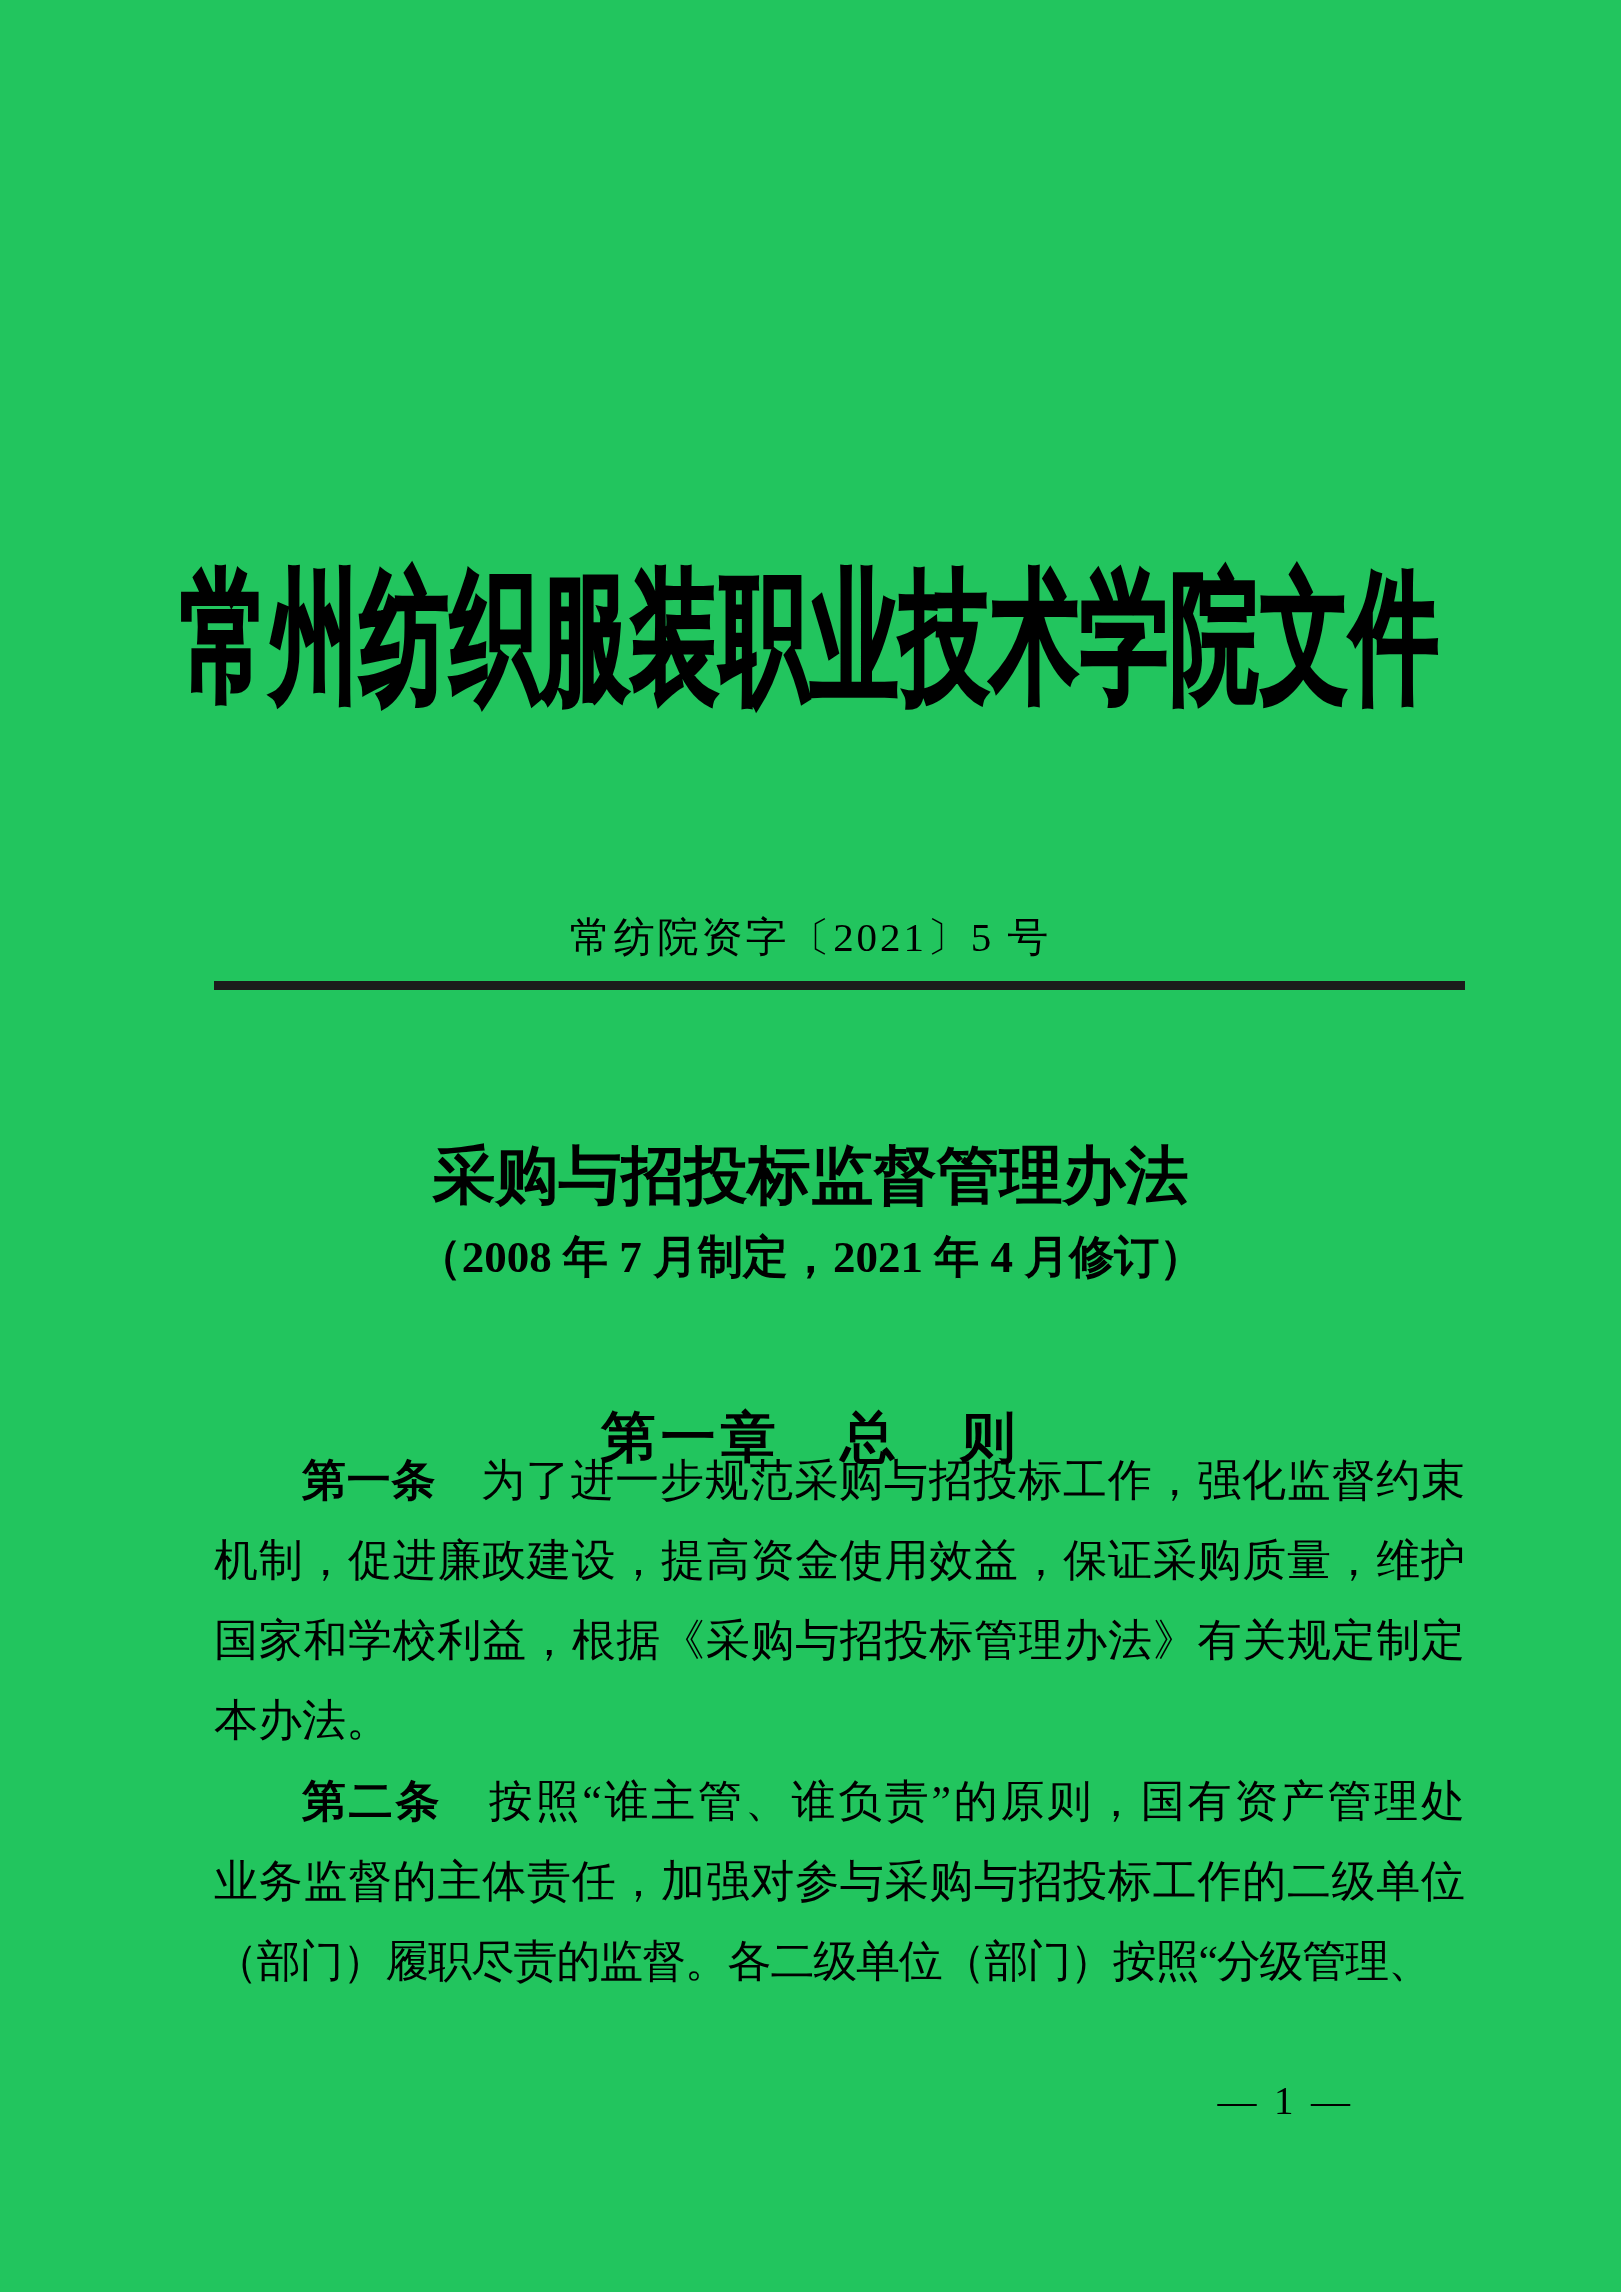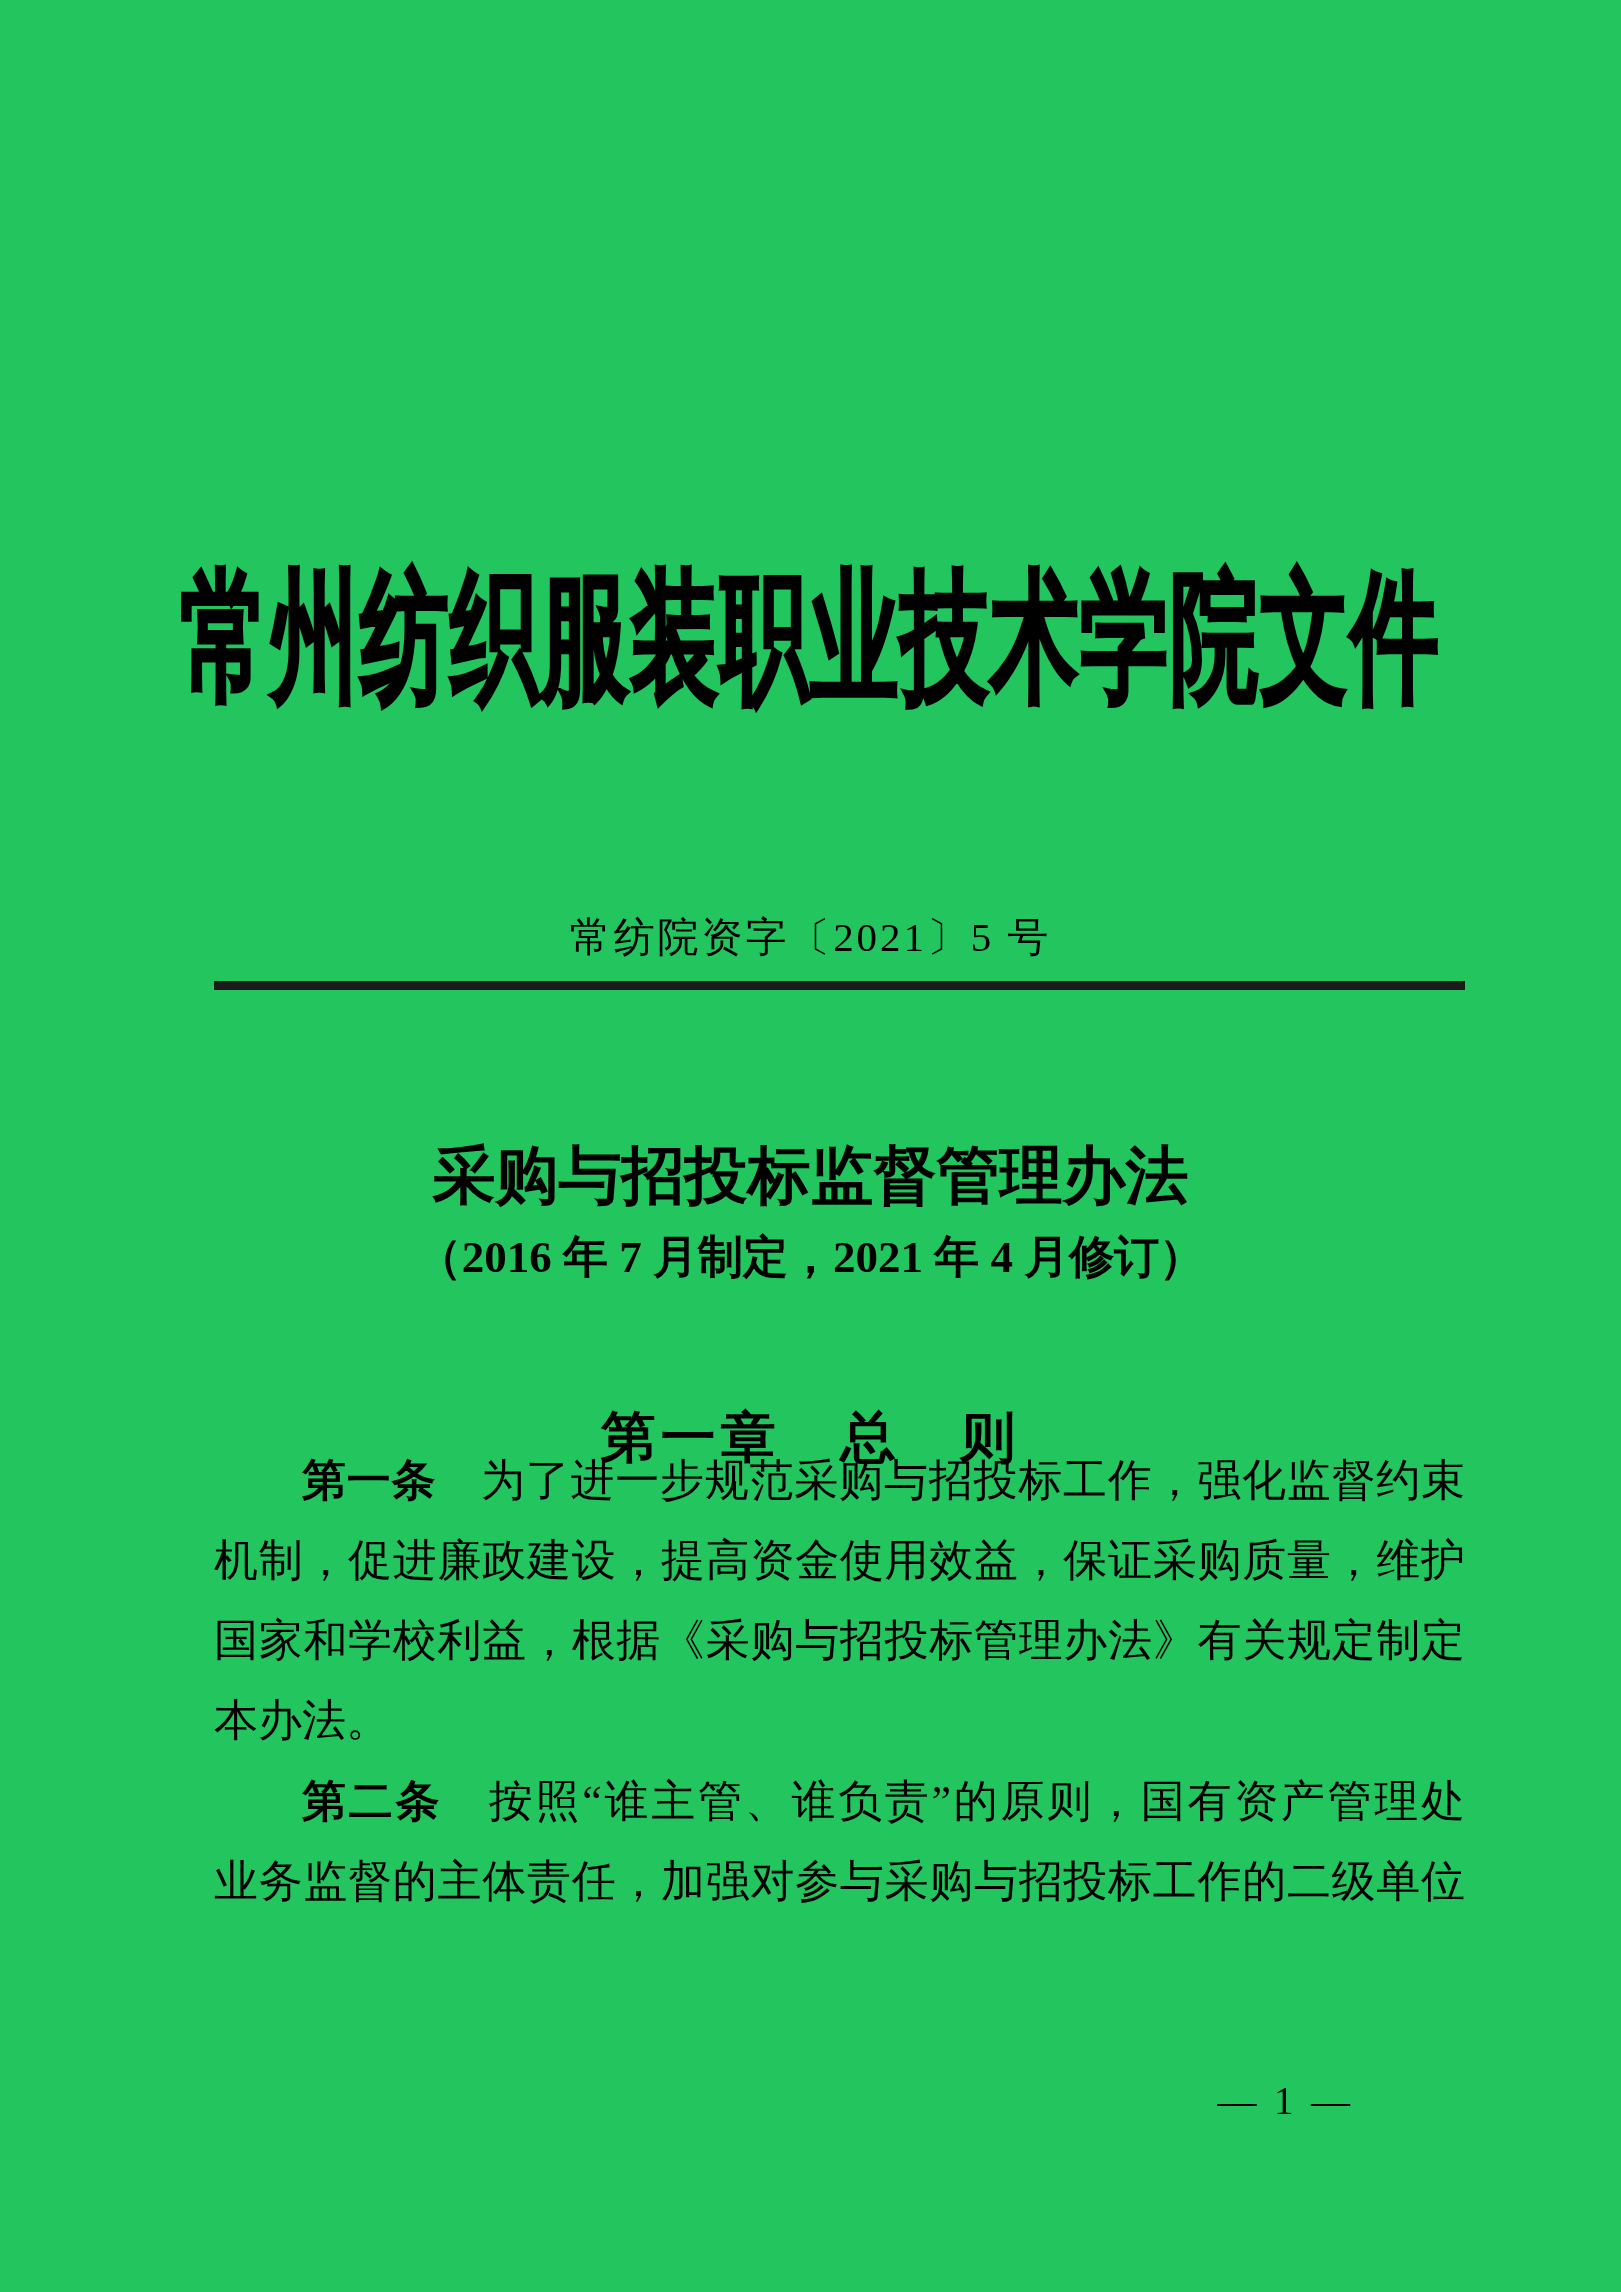--- a/index.html
+++ b/index.html
@@ -155,7 +155,7 @@
 
   <div class="doc-title">采购与招投标监督管理办法</div>
 
-  <div class="doc-subtitle">（2016 年 7 月制定，2021 年 4 月修订）</div>
+  <div class="doc-subtitle">（2008 年 7 月制定，2021 年 4 月修订）</div>
 
   <div class="chapter">第一章　总　则</div>
 

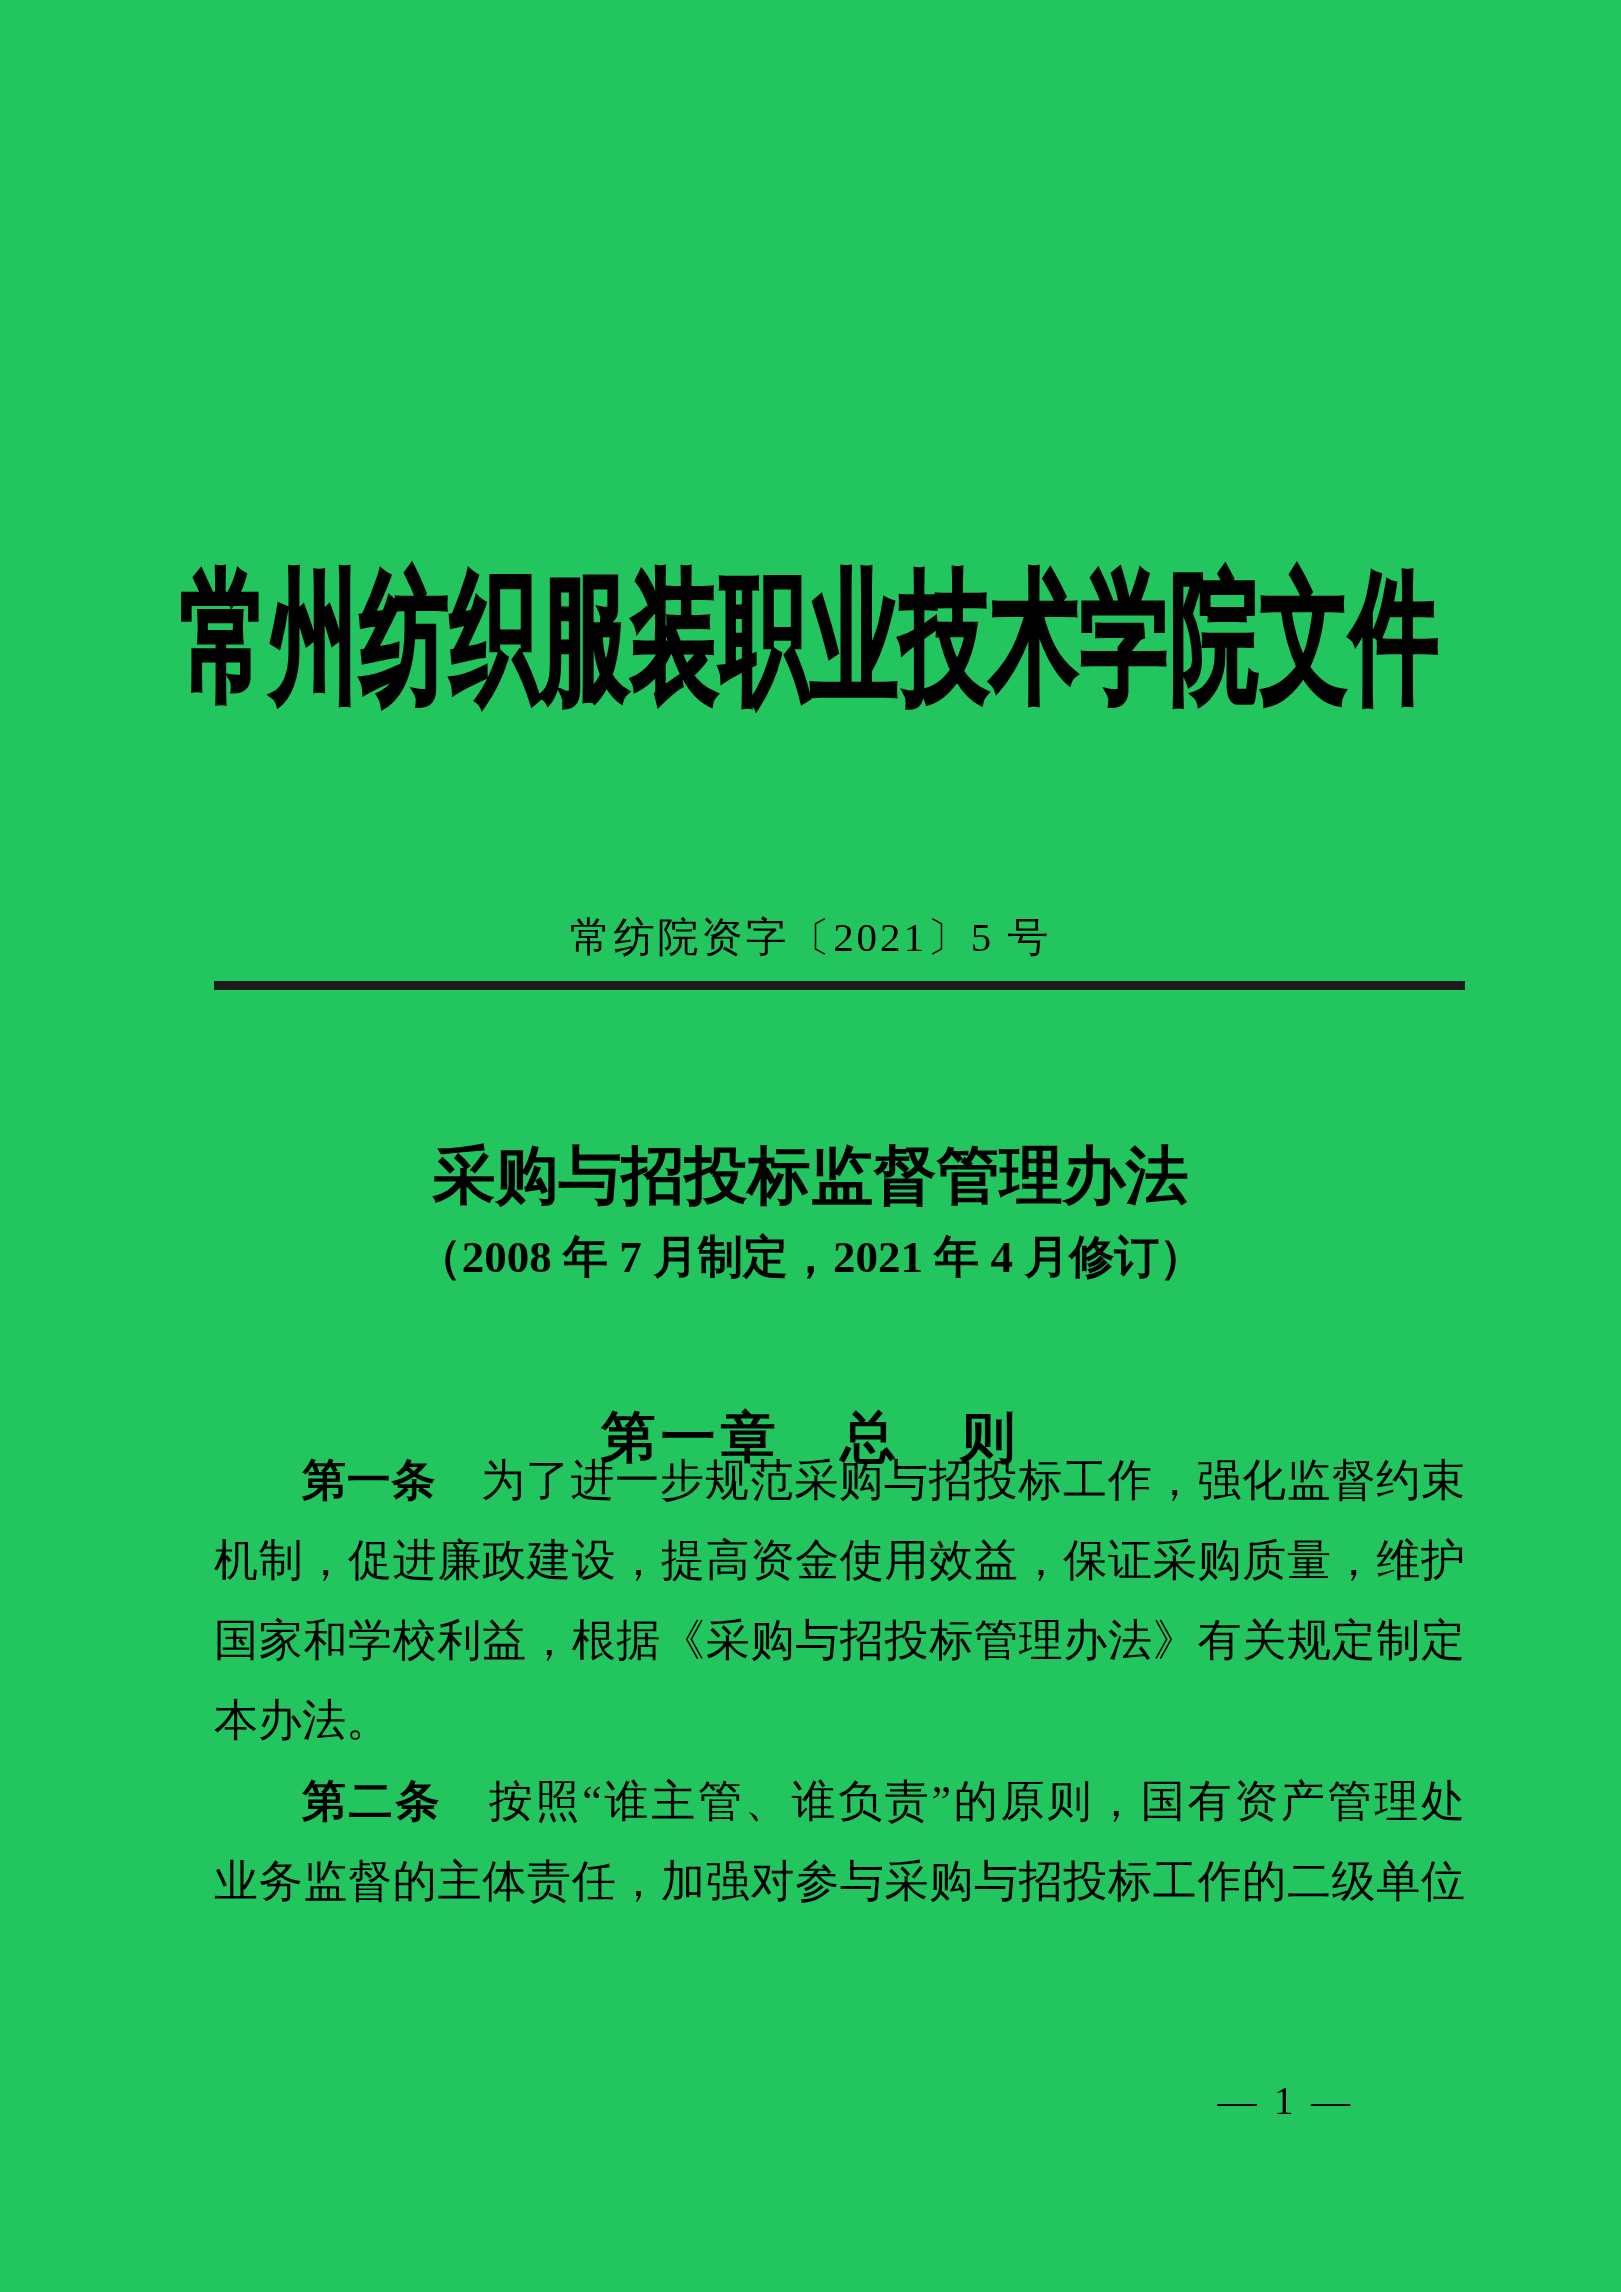--- a/index.html
+++ b/index.html
@@ -186,6 +186,9 @@
       <span>业务监督的主体责任，加强对参与采购与招投标工作的二级单位</span>
     </div>
 
+    <div class="line tight">
+      <span>（部门）履职尽责的监督。各二级单位（部门）按照“分级管理、</span>
+    </div>
 
   </div>
 

